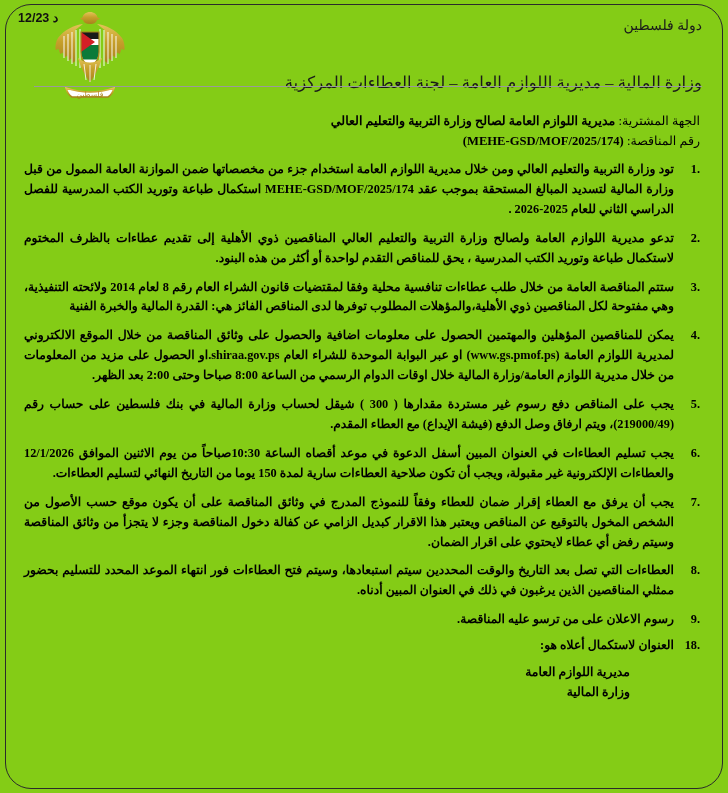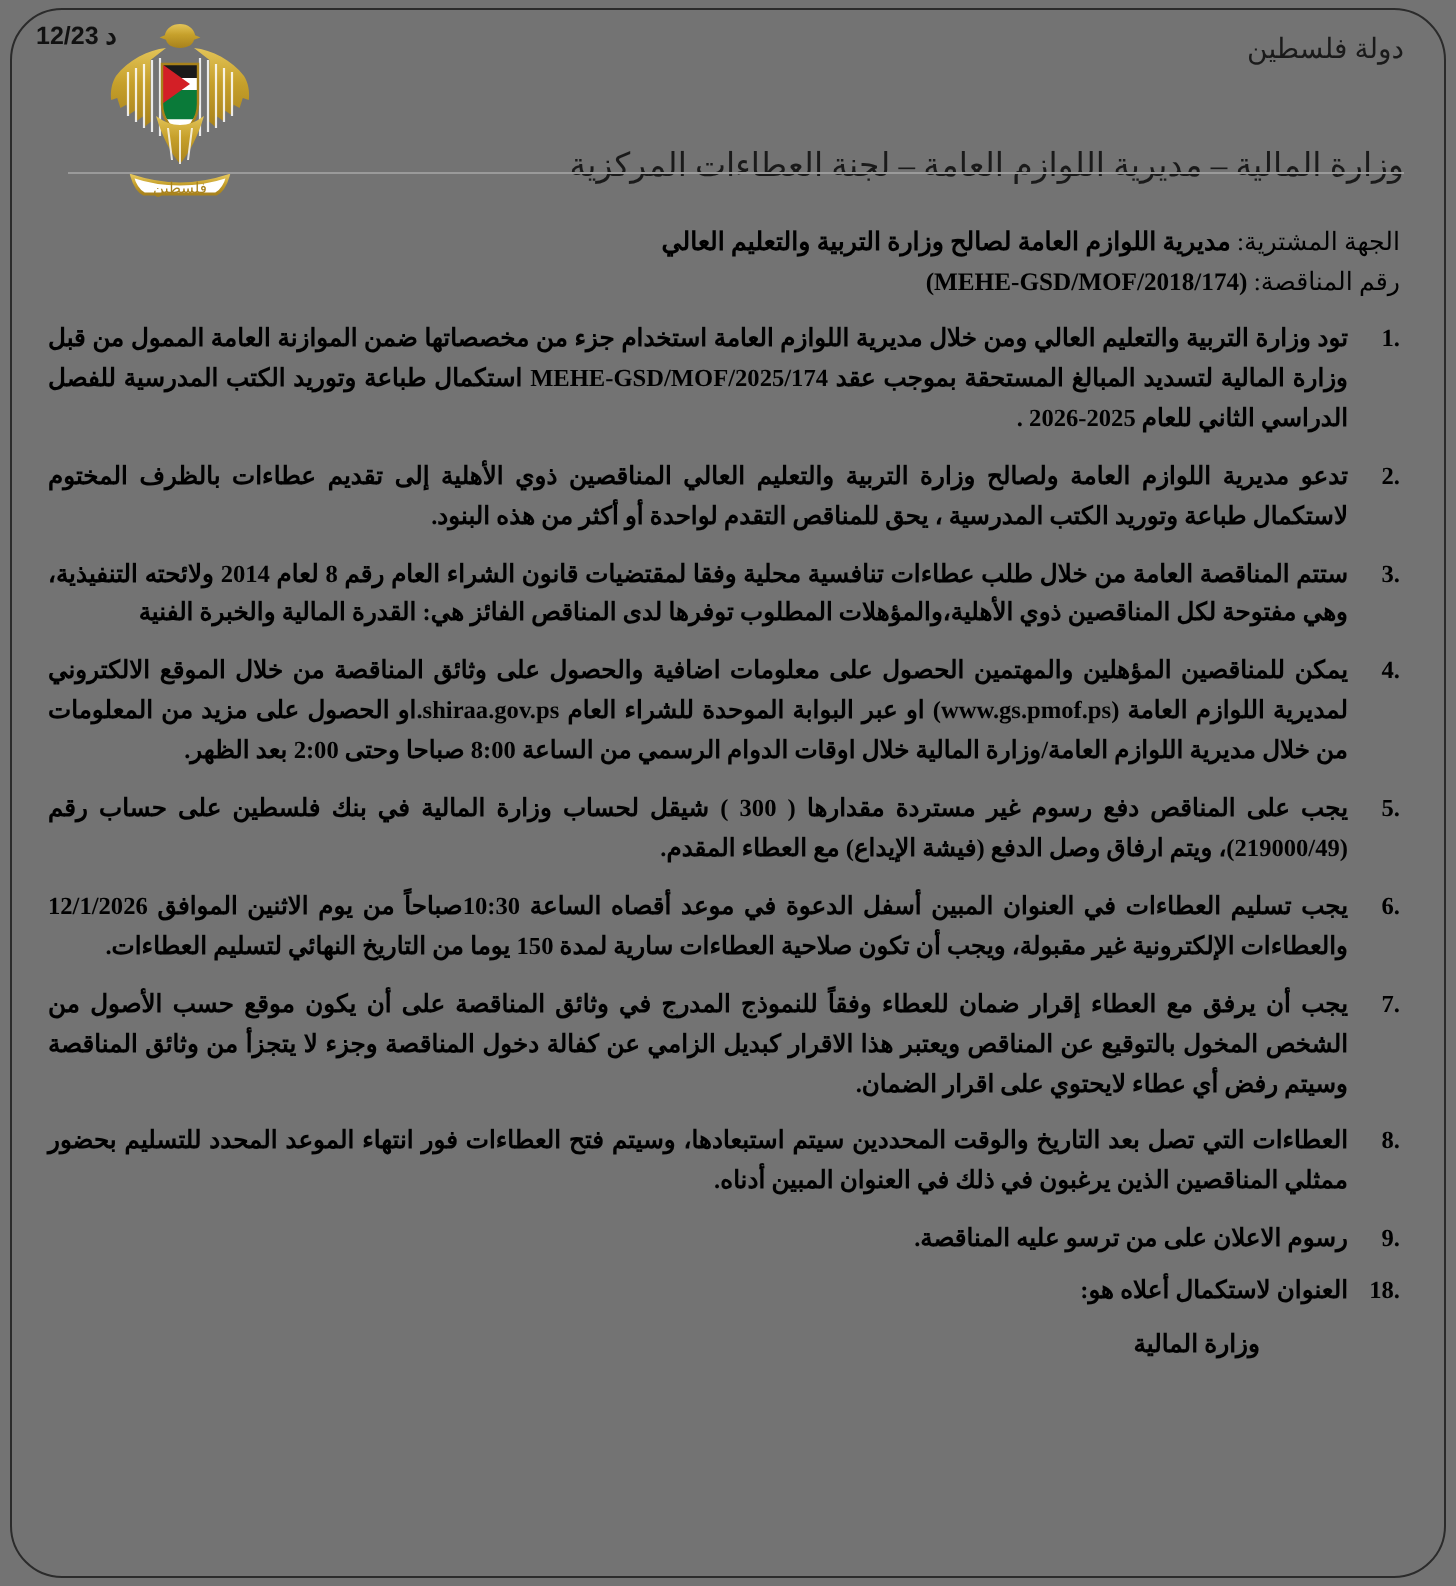--- a/index.html
+++ b/index.html
@@ -21,7 +21,7 @@
     position: relative;
     width: 728px;
     height: 793px;
-    background: #737373;
+    background: #84cc16;
   }
 
   

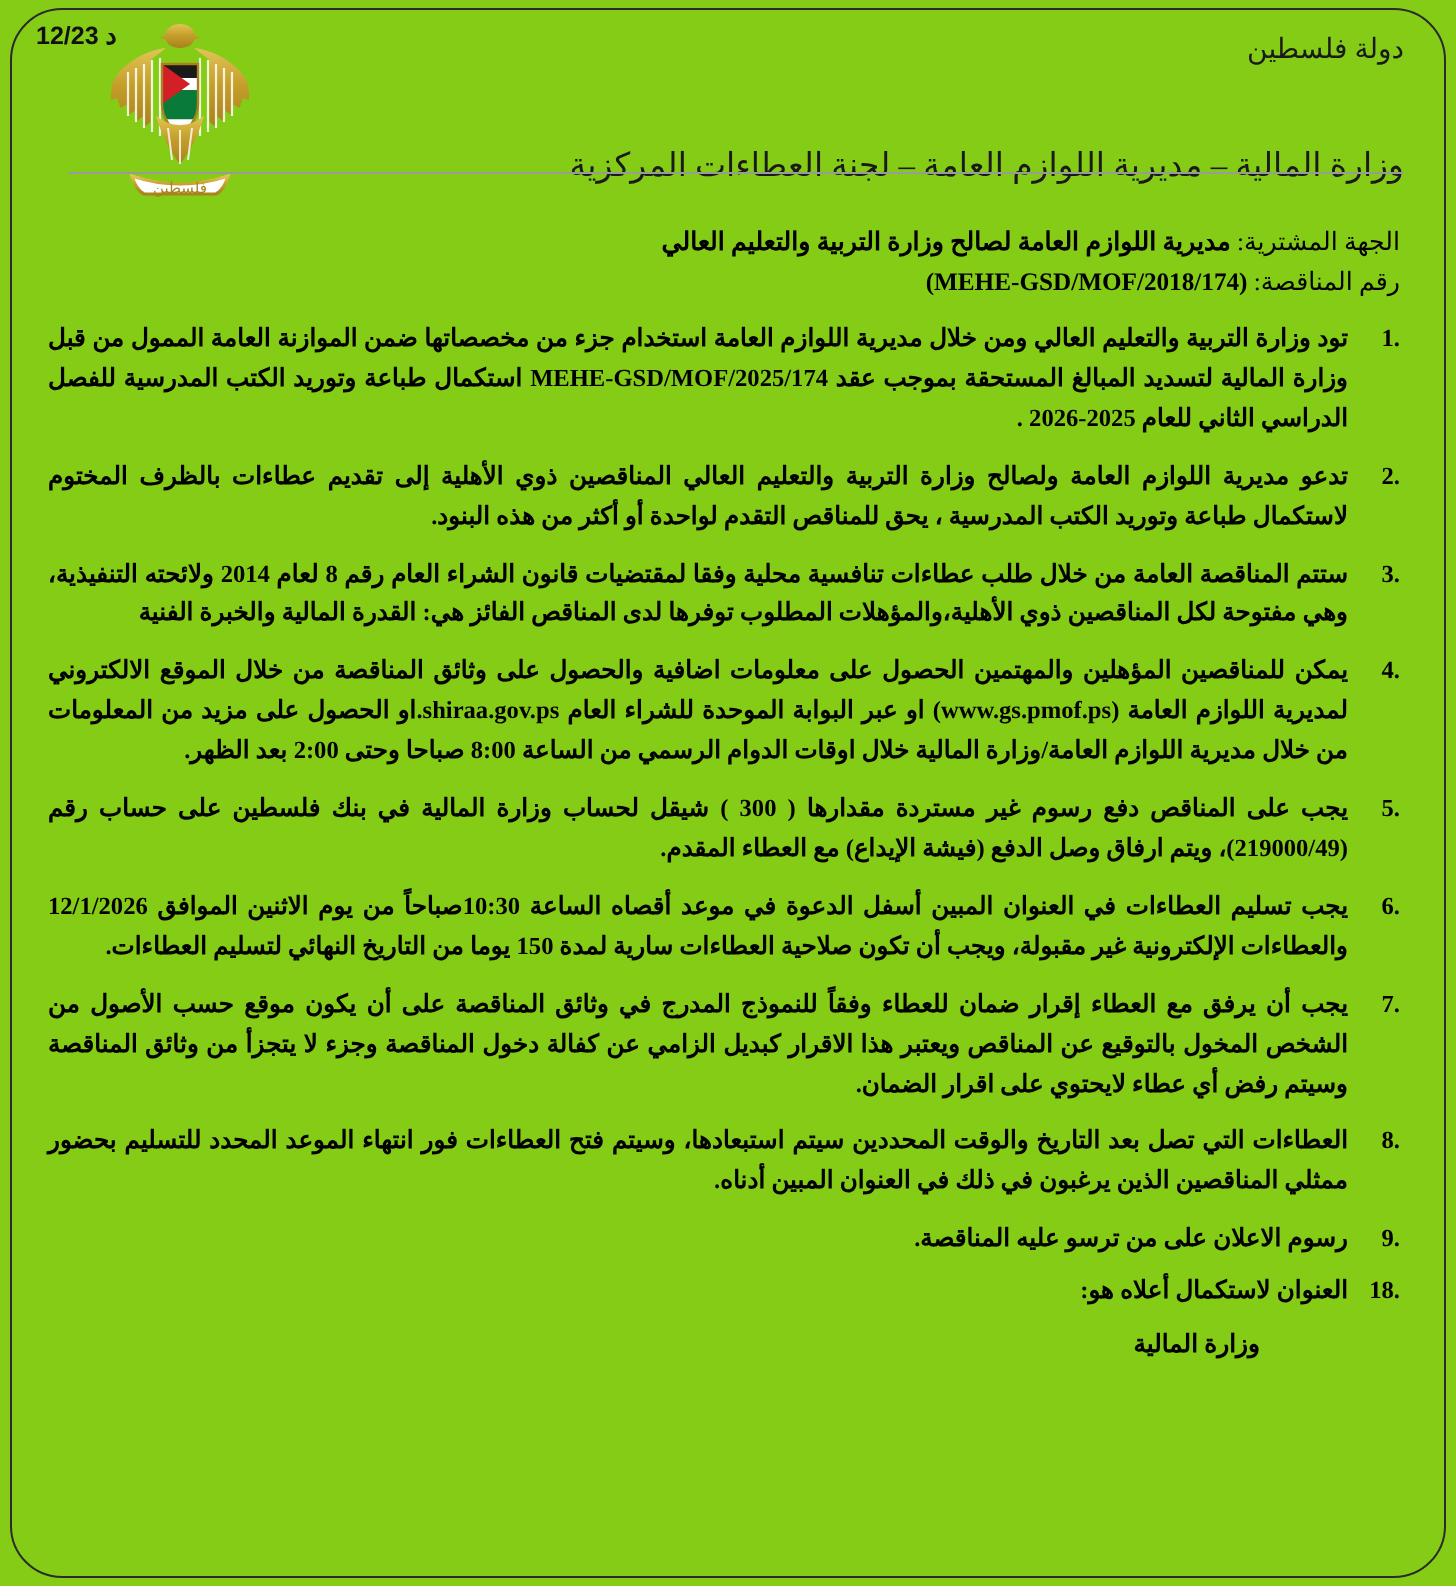--- a/index.html
+++ b/index.html
@@ -238,7 +238,7 @@
 
     <div class="meta-line">
       <span class="lbl">رقم المناقصة:</span>
-      <span class="ltr">(MEHE-GSD/MOF/2018/174)</span>
+      <span class="ltr">(MEHE-GSD/MOF/2025/174)</span>
     </div>
 
 

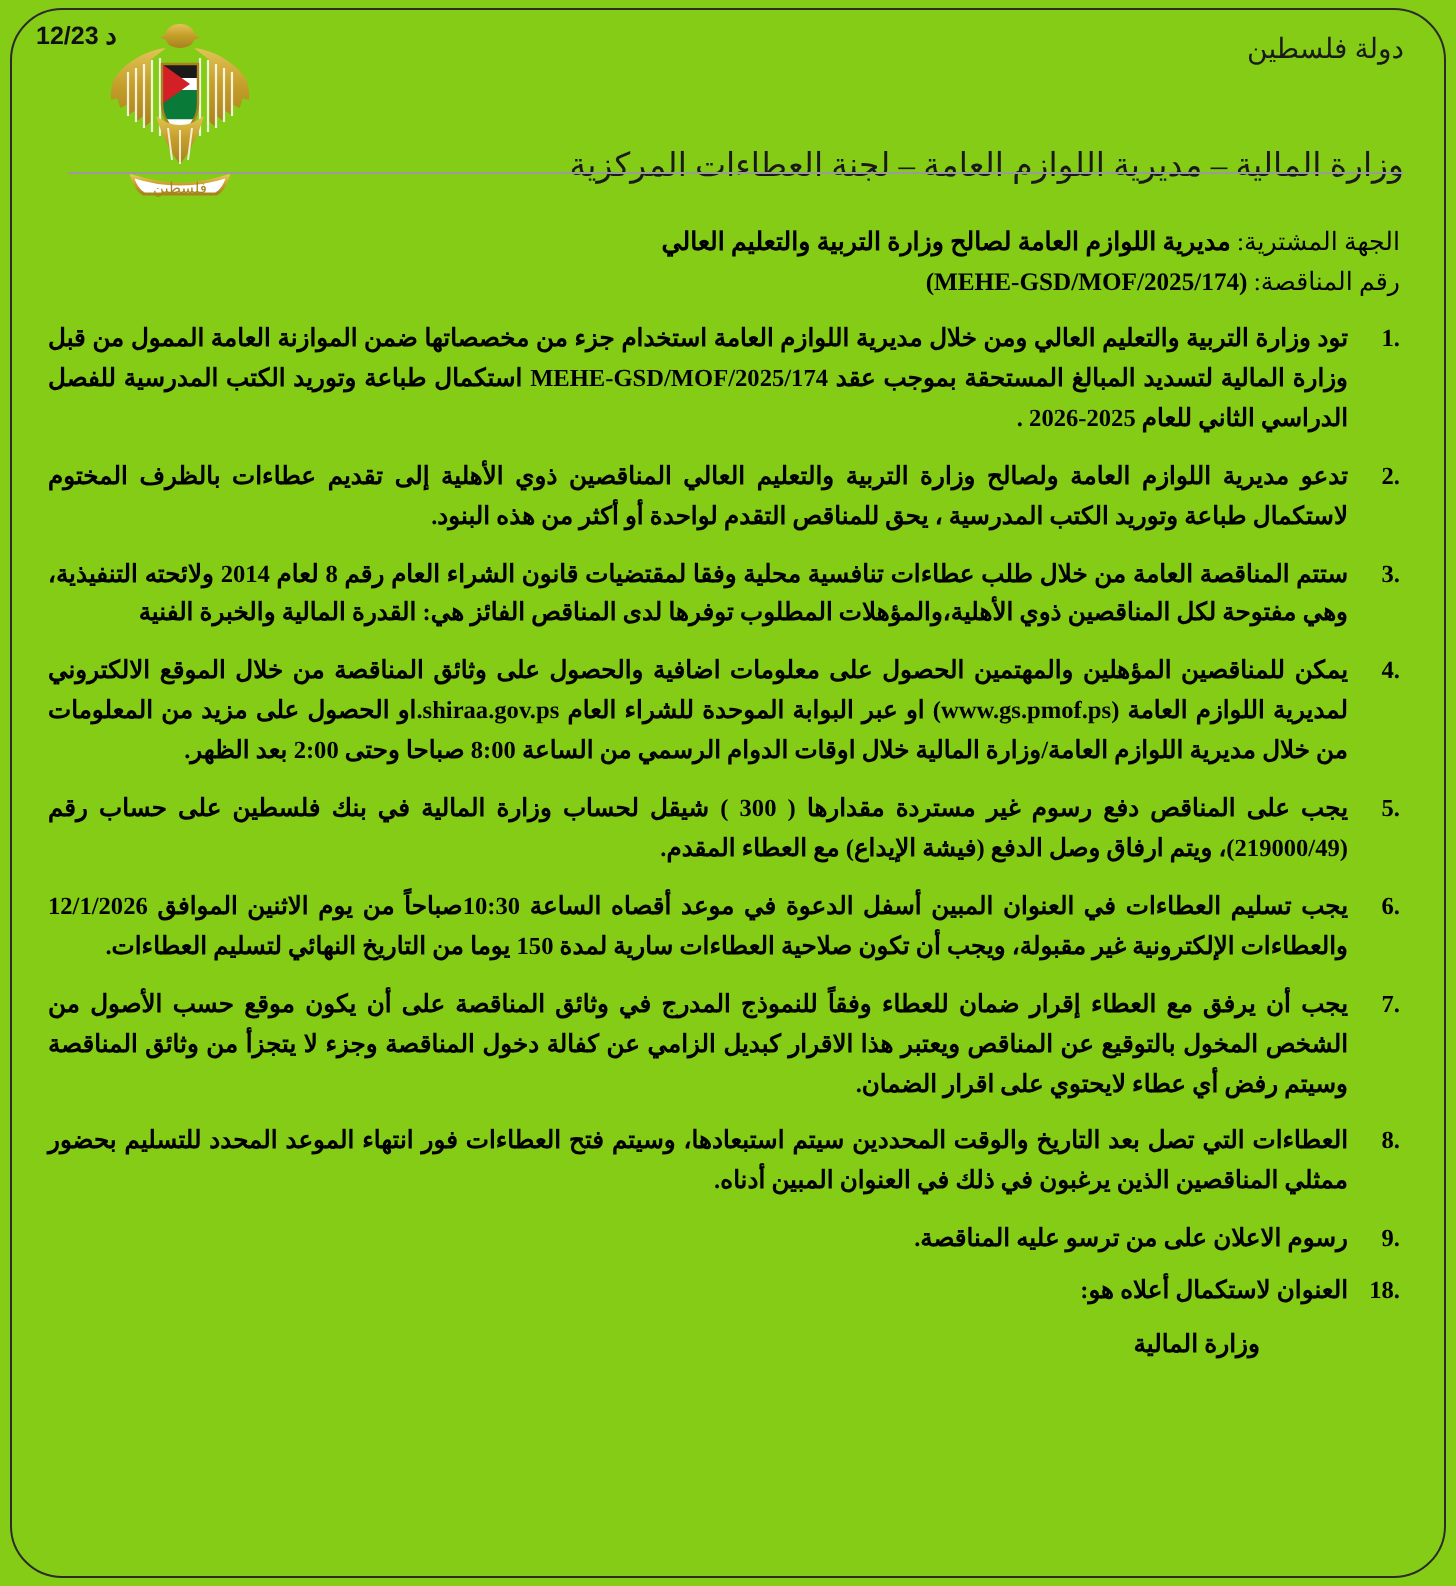--- a/index.html
+++ b/index.html
@@ -297,6 +297,7 @@
     </div>
 
     <div class="addr">
+      <div>مديرية اللوازم العامة</div>
       <div>وزارة المالية</div>
 
     </div>

